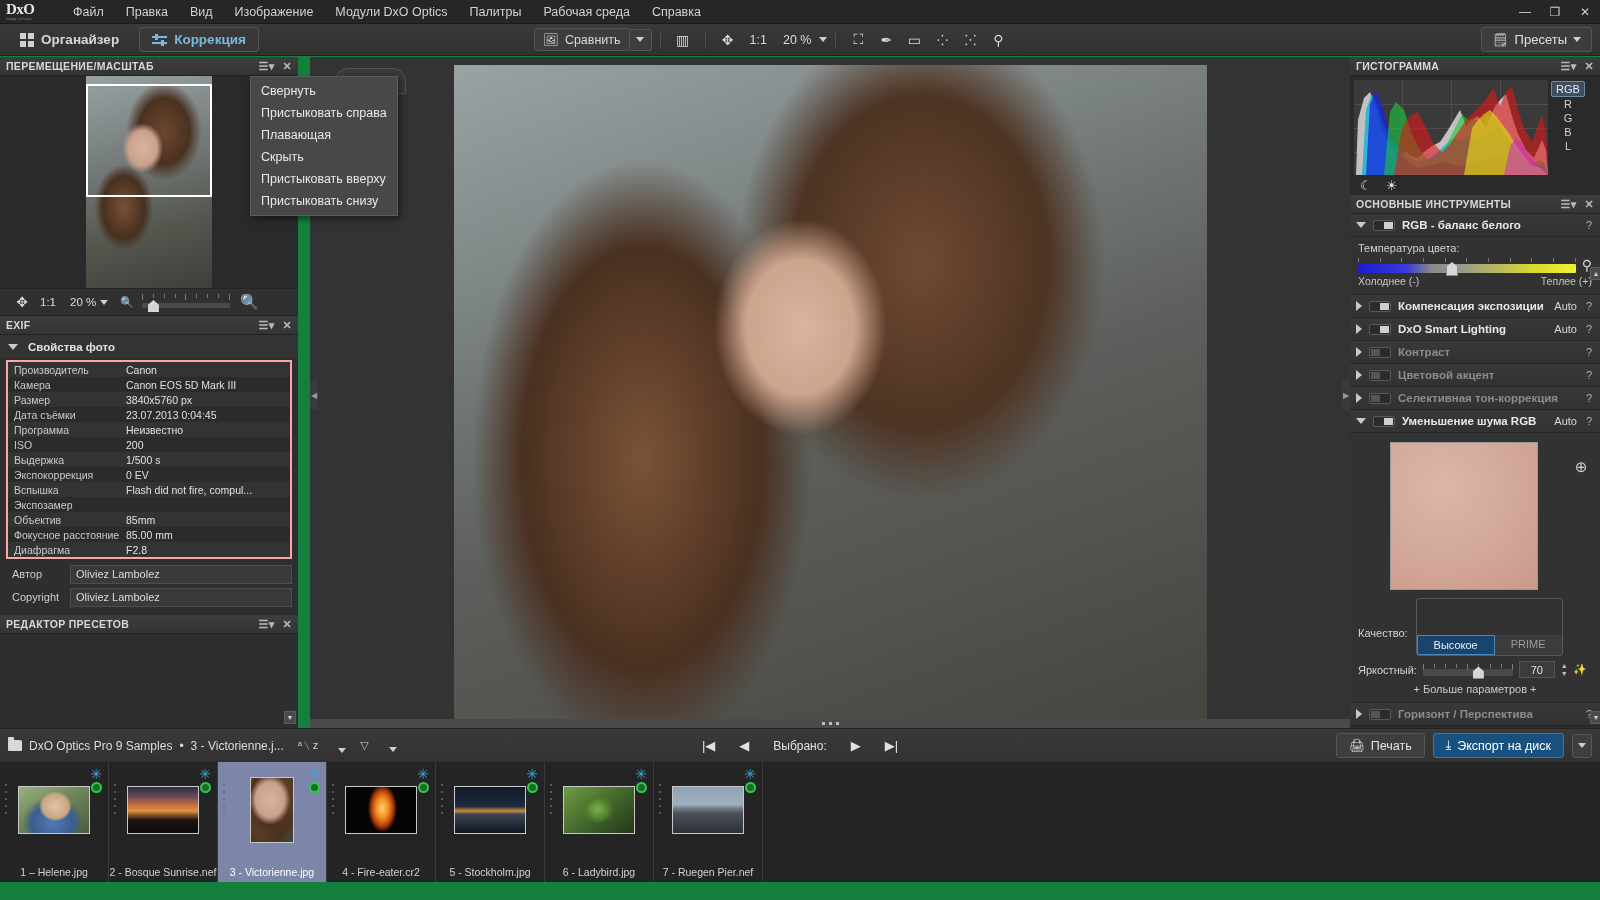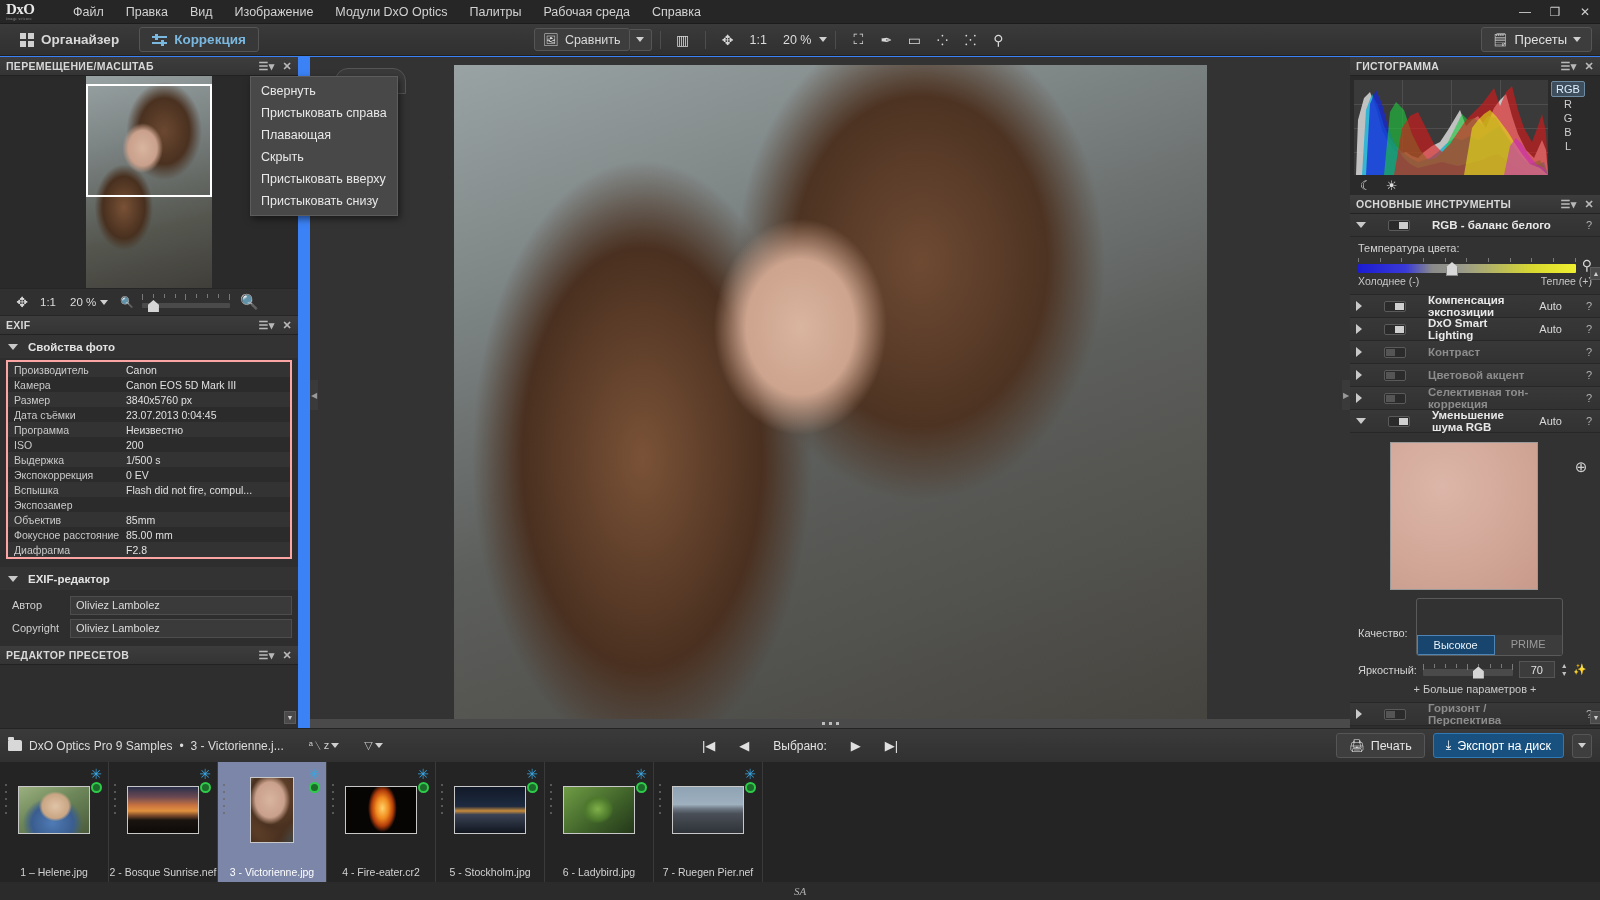--- a/index.html
+++ b/index.html
@@ -12,7 +12,7 @@
     overflow: hidden;
     -webkit-font-smoothing: antialiased;
   }
-  #app { position: relative; width: 1600px; height: 900px; background: #3b82f6; }
+  #app { position: relative; width: 1600px; height: 900px; background: #15803d; }
 
   
   .menubar {

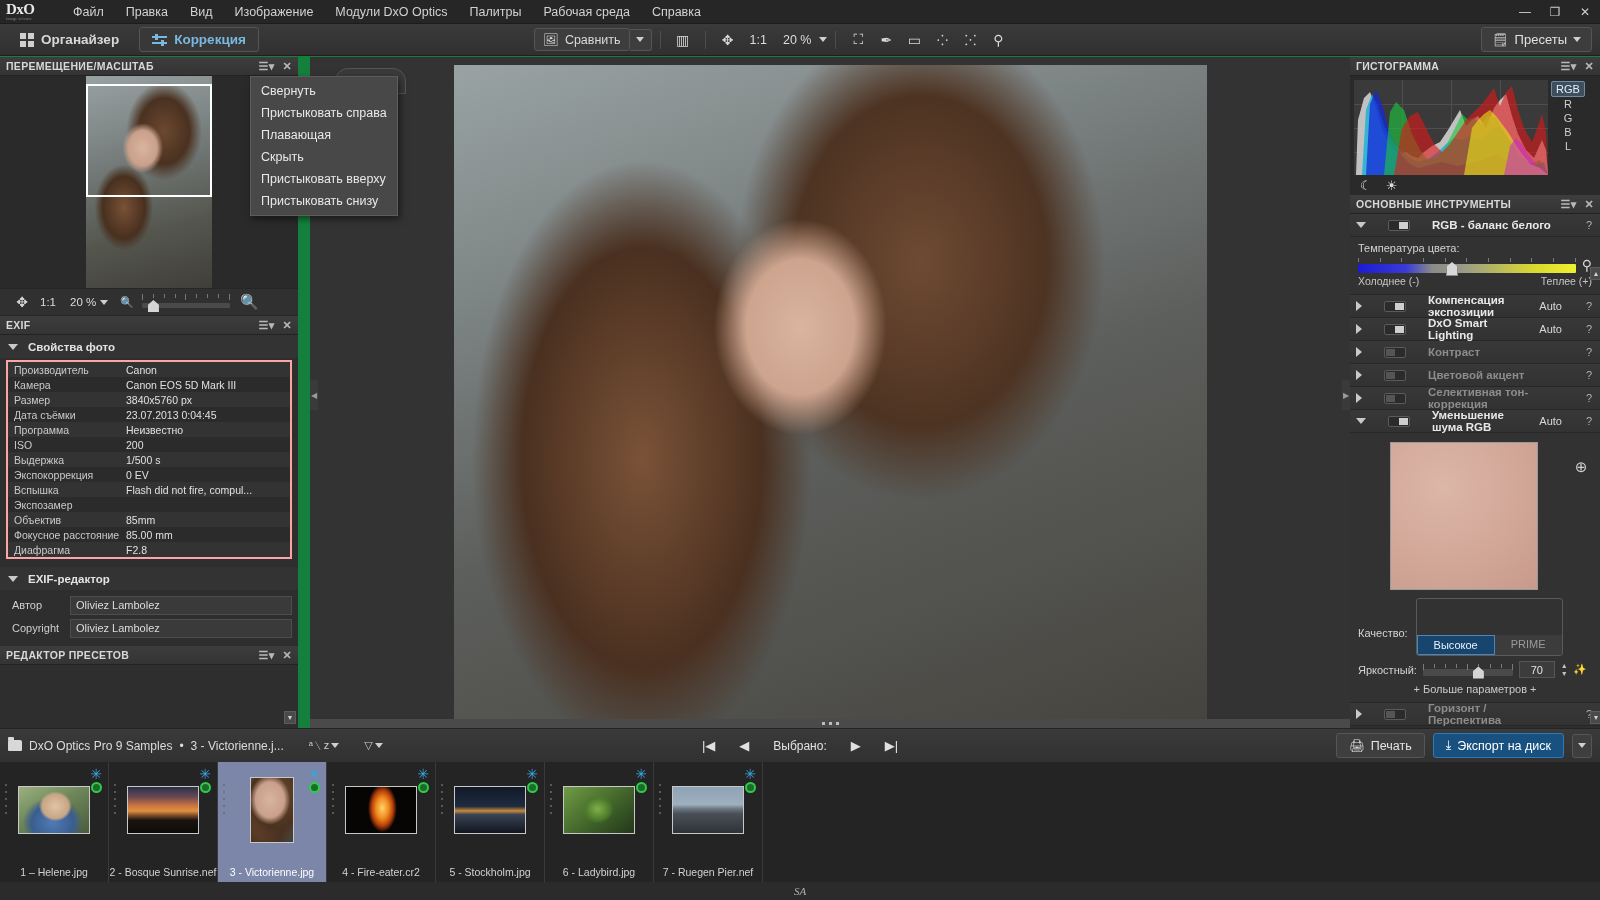--- a/index.html
+++ b/index.html
@@ -161,7 +161,7 @@
   .hist-foot { height:20px; background:#2a2a2a; display:flex; align-items:center; gap:14px; padding-left:10px; }
 
   .tool-row {
-    height:23px; display:flex; align-items:center; gap:22px; padding:0 6px;
+    height:23px; display:flex; align-items:center; gap:7px; padding:0 6px;
     background:linear-gradient(#383838,#323232); border-bottom:1px solid #272727;
     font-size:11.5px;
   }

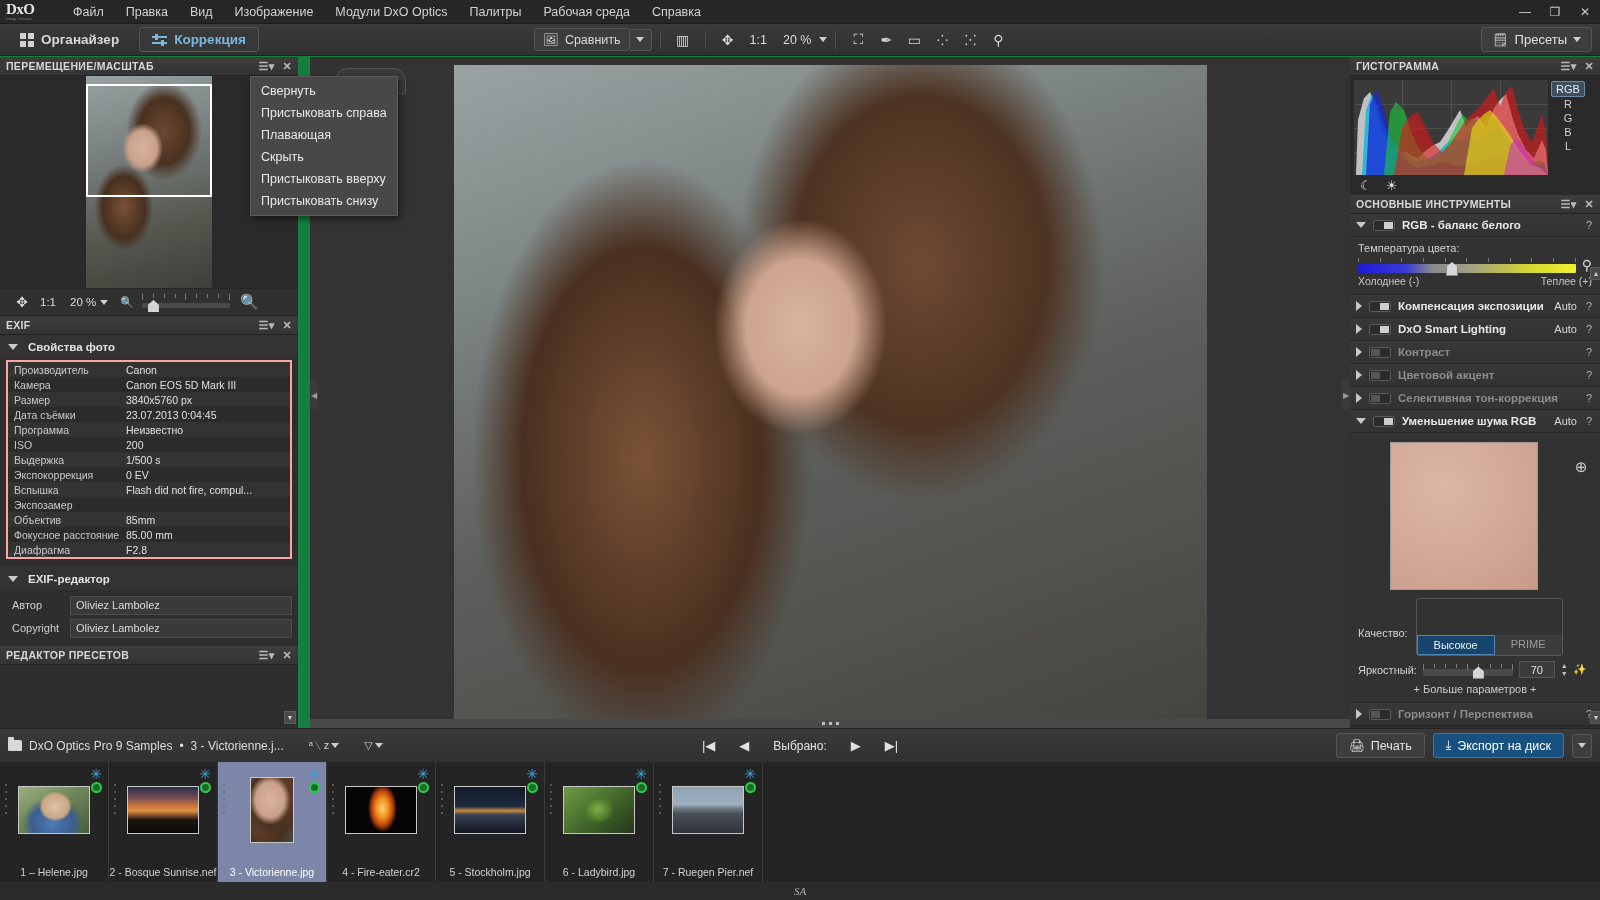--- a/index.html
+++ b/index.html
@@ -470,10 +470,6 @@
         </div>
     </div>
 
-    <div class="exif-group" style="margin-top:8px;">
-      <span class="tri"></span>
-      <span>EXIF-редактор</span>
-    </div>
     <div class="exif-editor-rows" id="exif-editor">
         <div class="ee-row">
           <div class="ee-lbl">Автор</div>

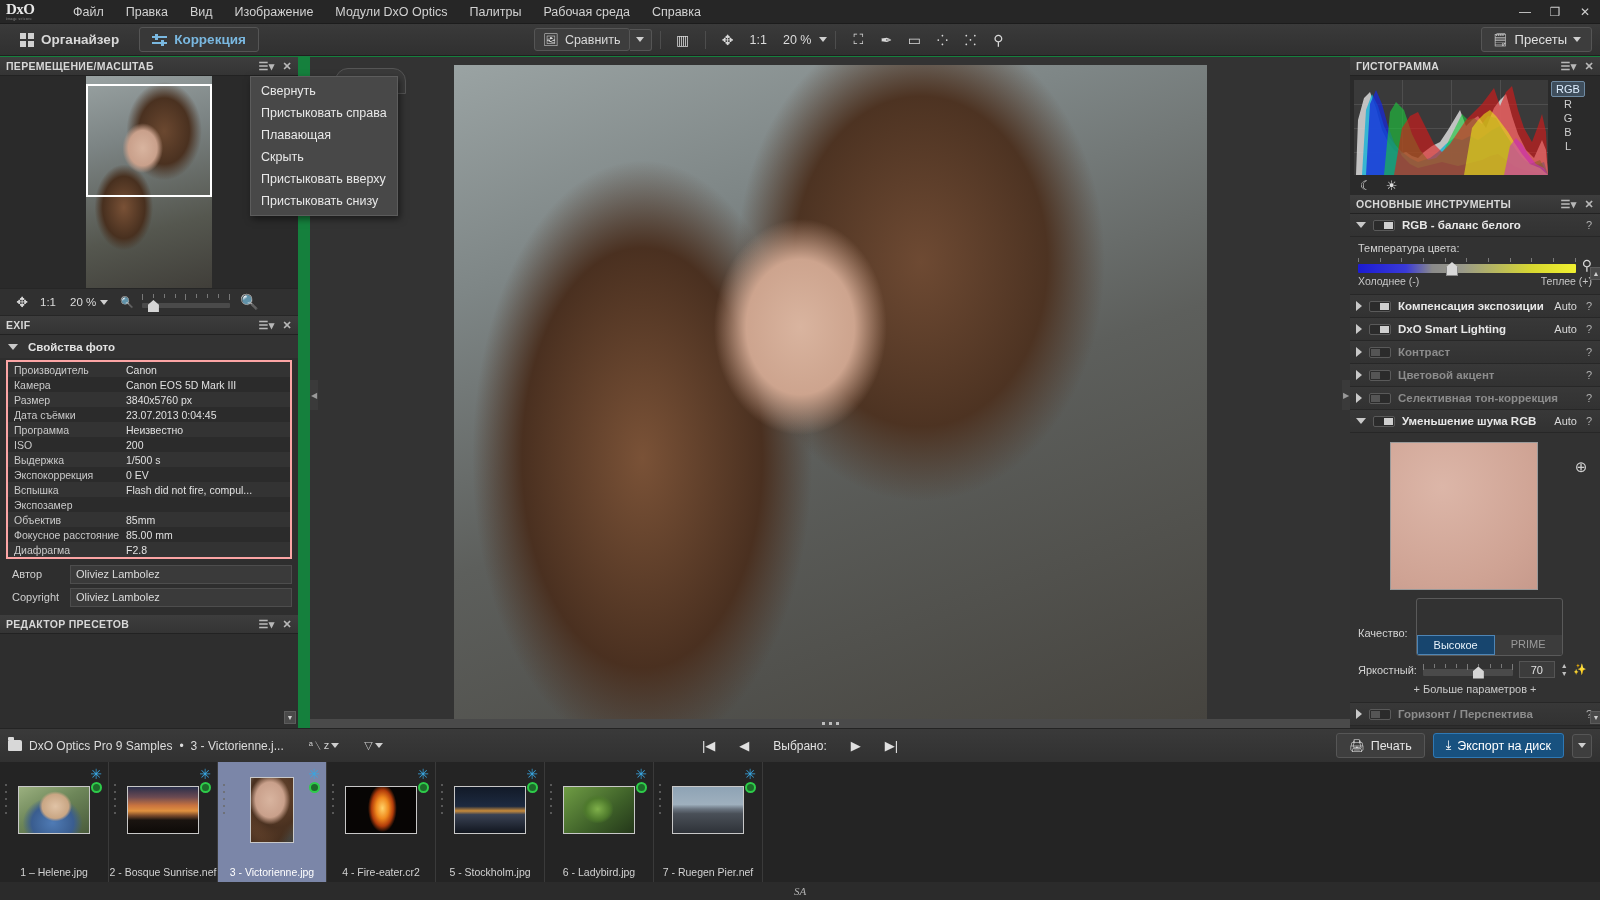--- a/index.html
+++ b/index.html
@@ -220,7 +220,7 @@
   .sb-path { display:flex;align-items:center;gap:7px; font-size:12px; color:#dcdcdc; }
   .folder-ic { width:14px;height:11px;background:#d8d8d8;border-radius:1px 2px 1px 1px; position:relative; }
   .folder-ic::before{content:"";position:absolute;top:-3px;left:0;width:6px;height:3px;background:#d8d8d8;border-radius:1px 1px 0 0;}
-  .sb-smbtn { display:flex;align-items:center;gap:2px; margin-left:25px; font-size:11px;color:#d0d0d0; }
+  .sb-smbtn { display:flex;align-items:flex-end;gap:20px; margin-left:14px; font-size:11px;color:#d0d0d0; }
   .nav-center { position:absolute; left:0; right:0; display:flex; align-items:center; justify-content:center; gap:24px; }
   .nav-center .arr { color:#e0e0e0; font-size:13px; }
   .nav-center .lbl { font-size:12px; color:#e2e2e2; }

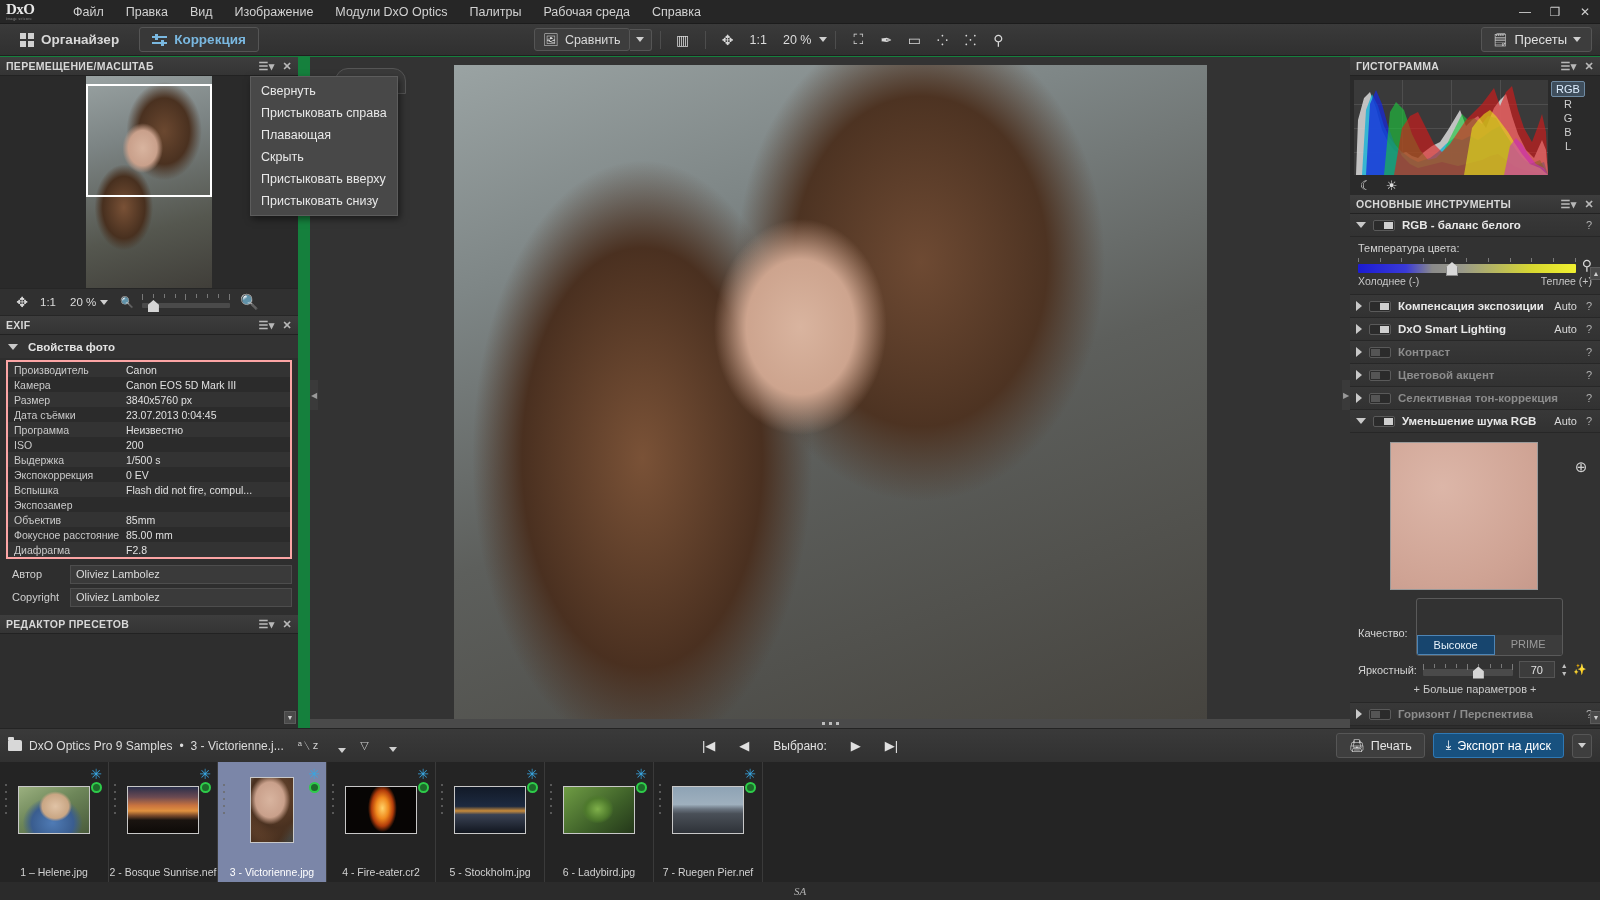--- a/index.html
+++ b/index.html
@@ -870,9 +870,6 @@
       </div>
     </div>
 
-  <div class="bottombar">
-    <span class="sa">SA</span>
-  </div>
 
 </div>
 

